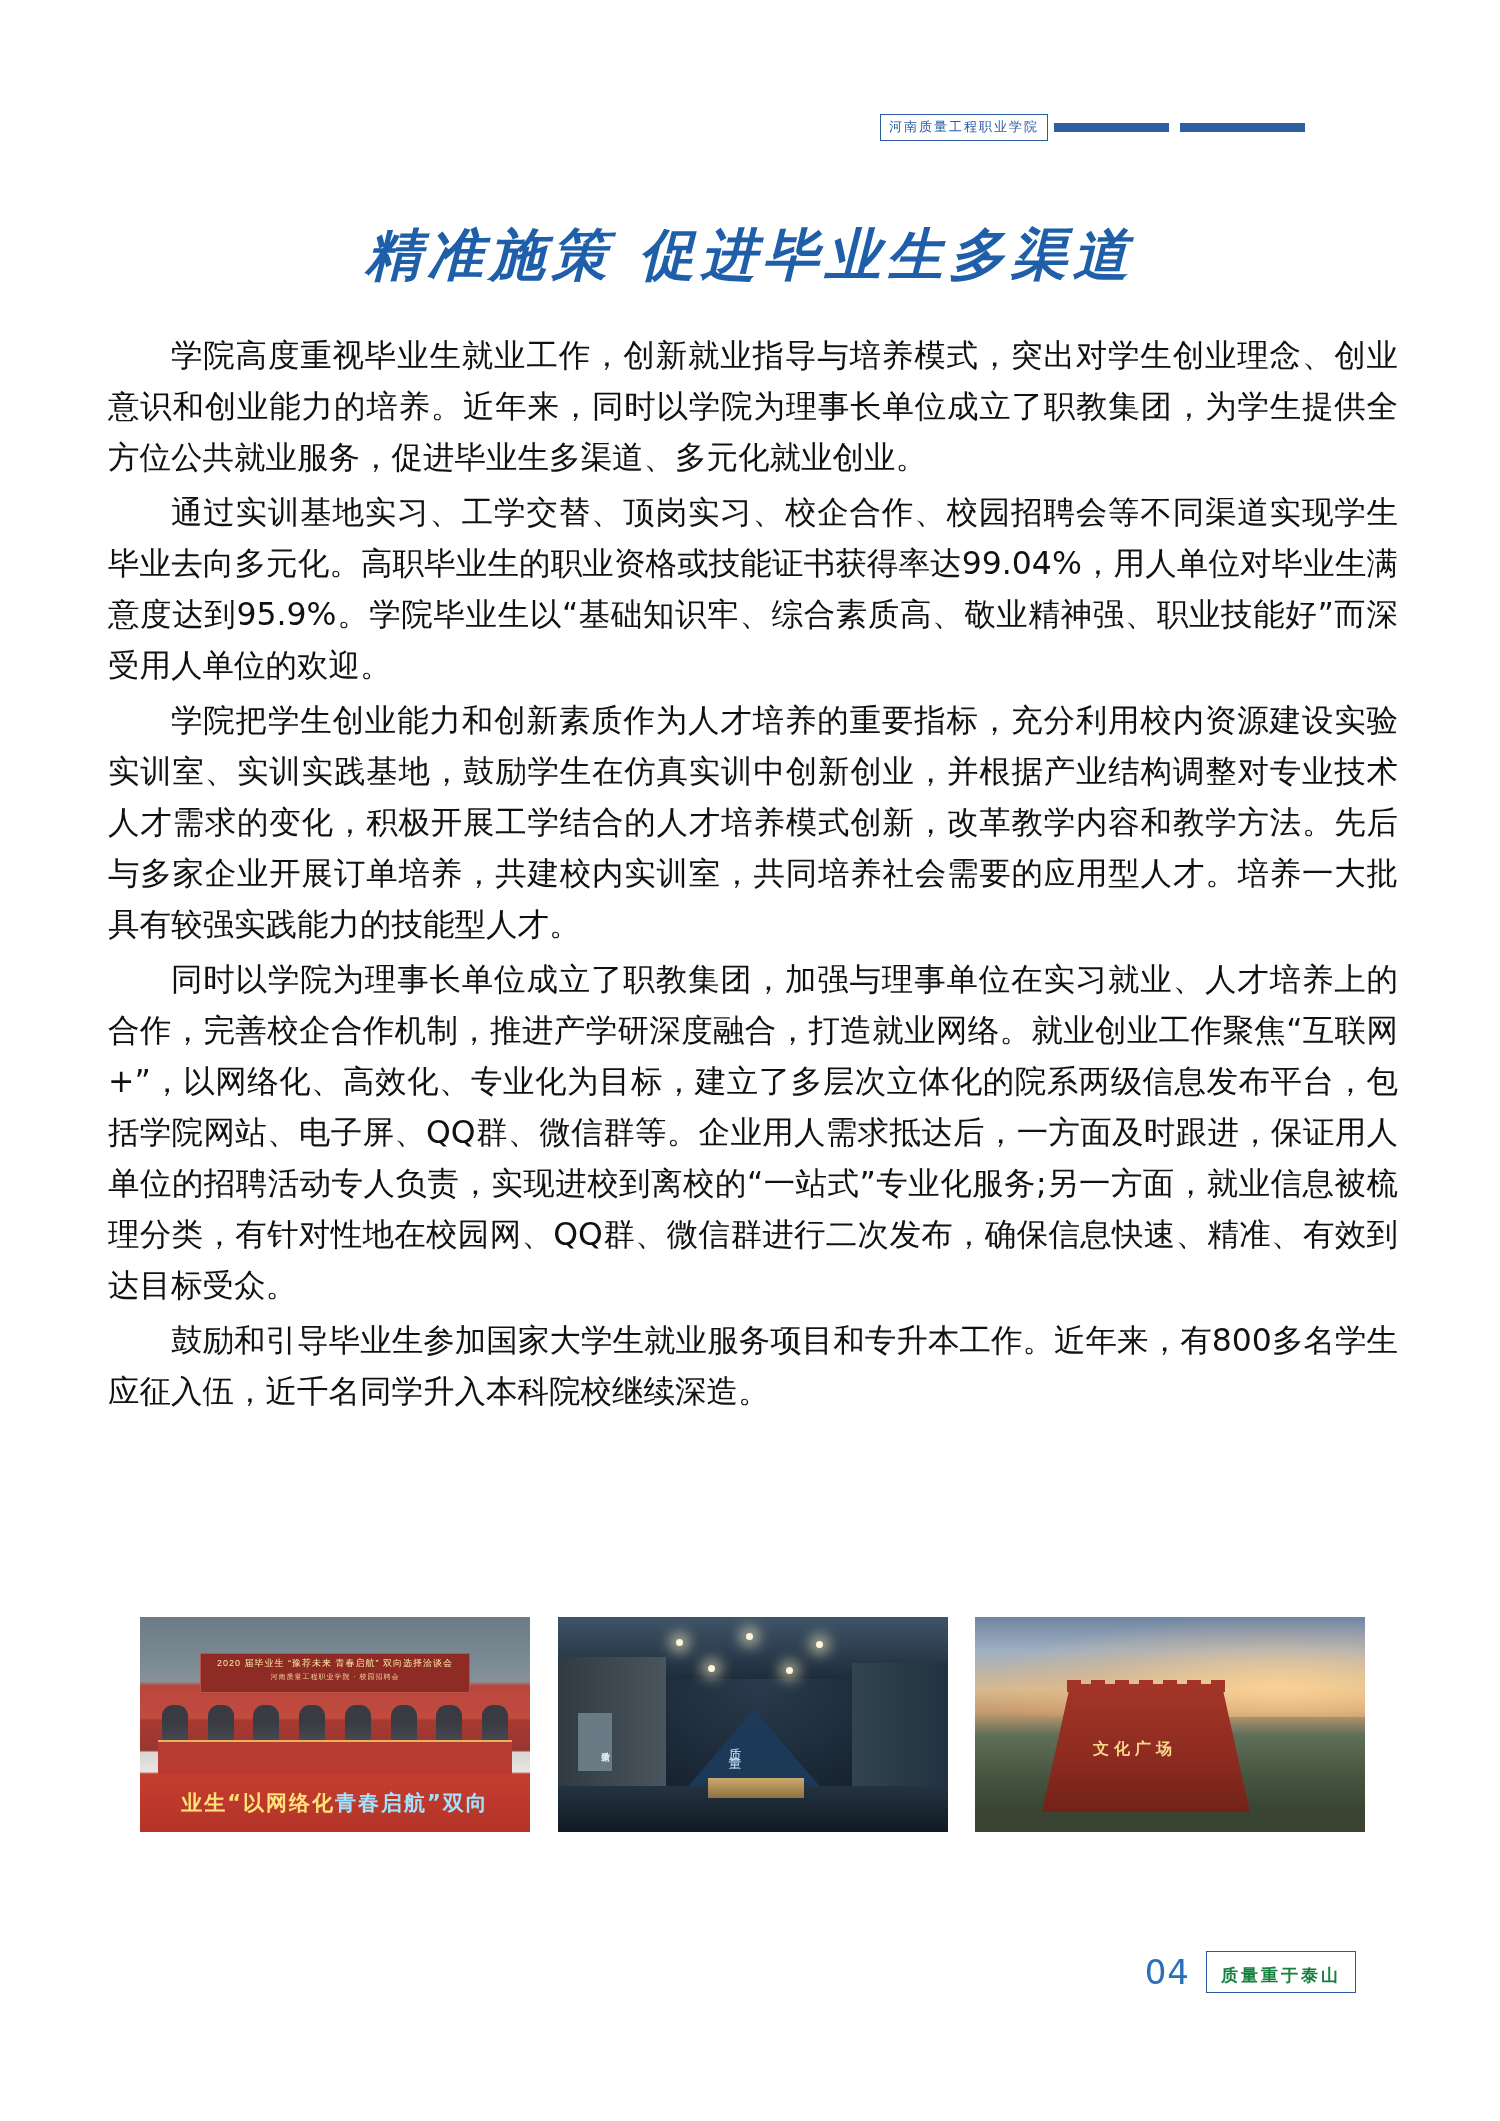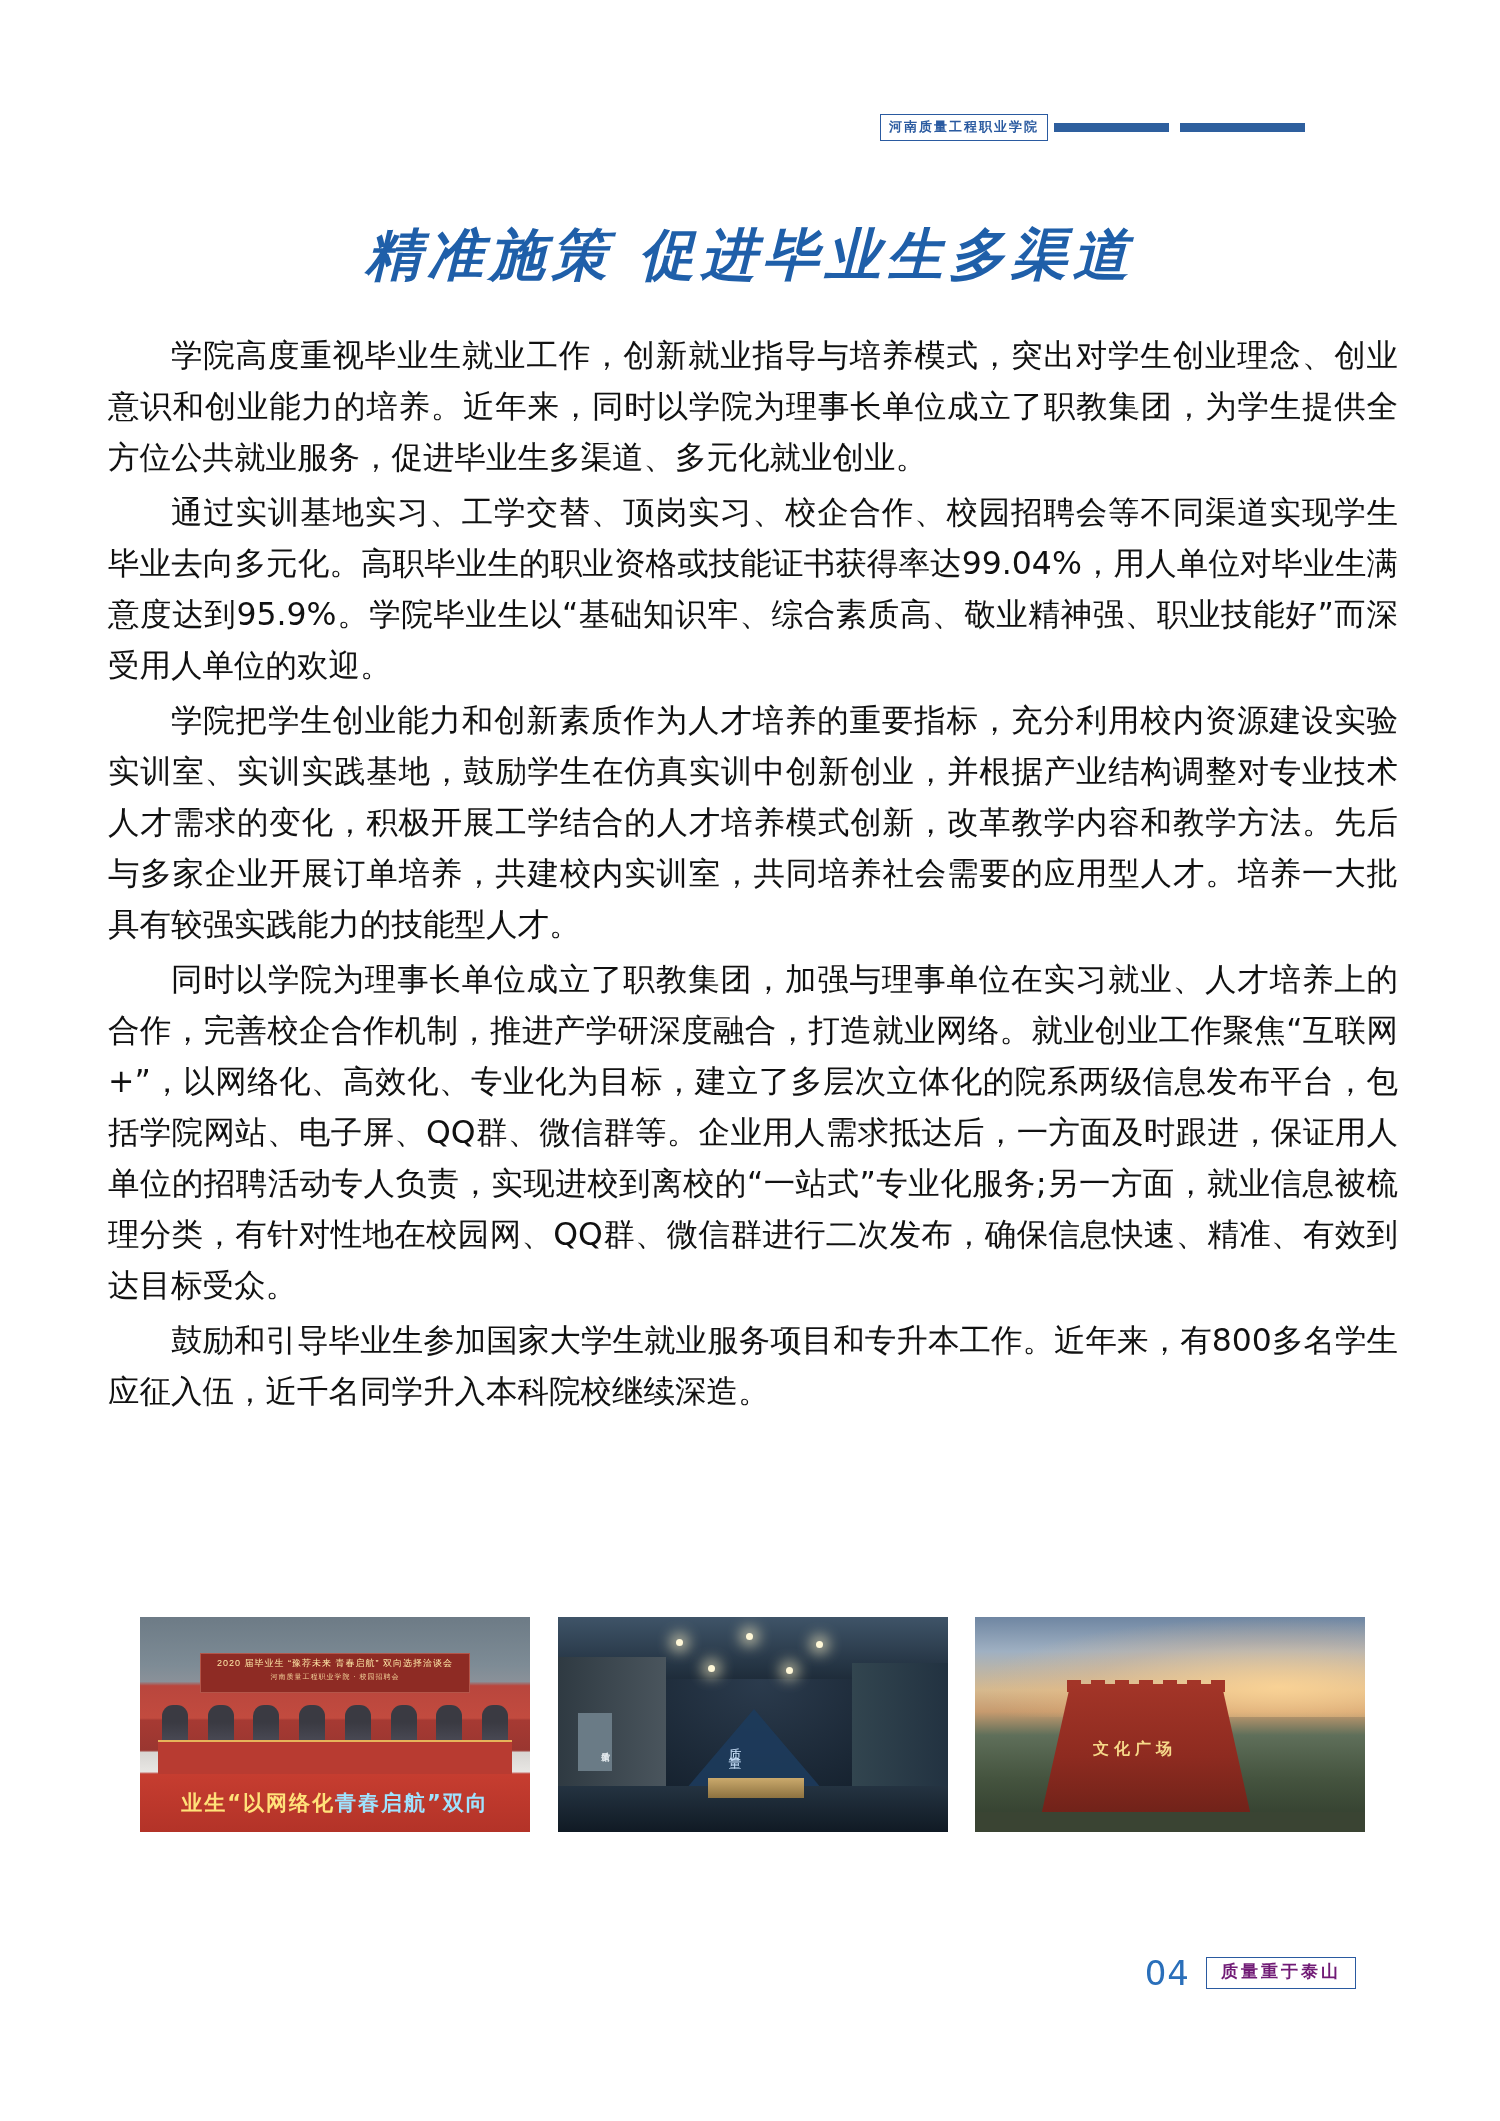--- a/index.html
+++ b/index.html
@@ -52,7 +52,7 @@
     font-size: 13px;
     letter-spacing: 2px;
     color: #2a5aa0;
-    font-weight: bold;
+    font-weight: normal;
     white-space: nowrap;
   }
   .header-bar-1 {

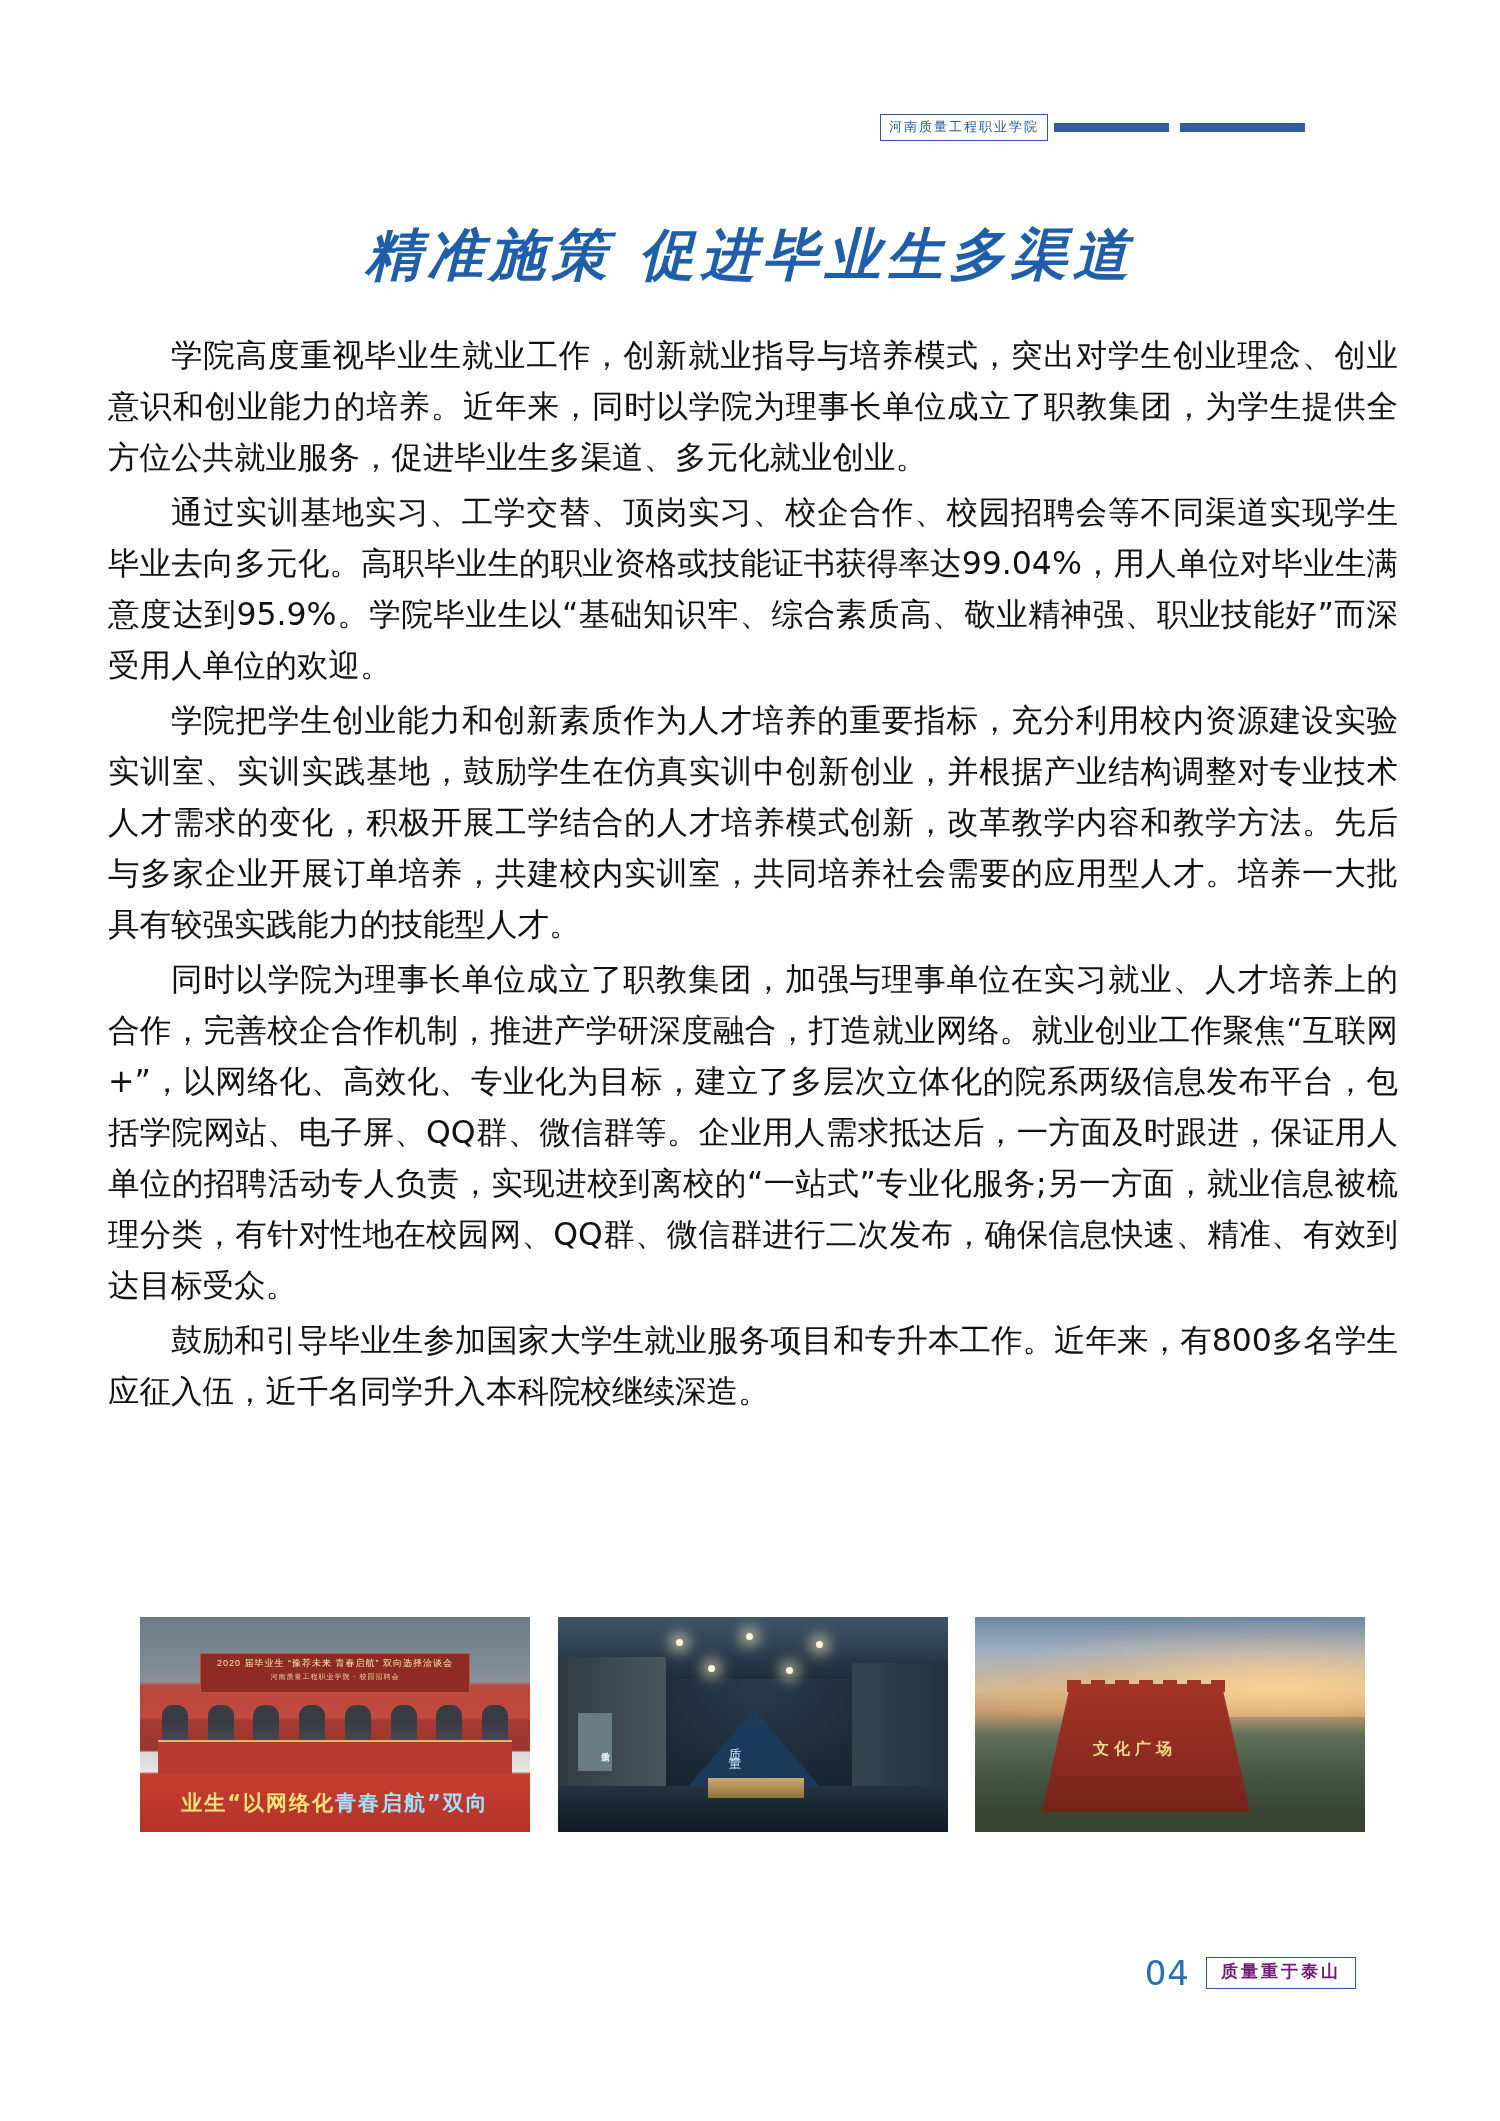--- a/index.html
+++ b/index.html
@@ -274,8 +274,8 @@
   }
   .footer-badge {
     border: 1px solid #2a5aa0;
-    padding: 2px 14px 5px 14px;
-    color: #701a75;
+    padding: 12px 14px 5px 14px;
+    color: #15803d;
     font-family: "DejaVu Sans", sans-serif;
     font-size: 17px;
     font-weight: bold;

